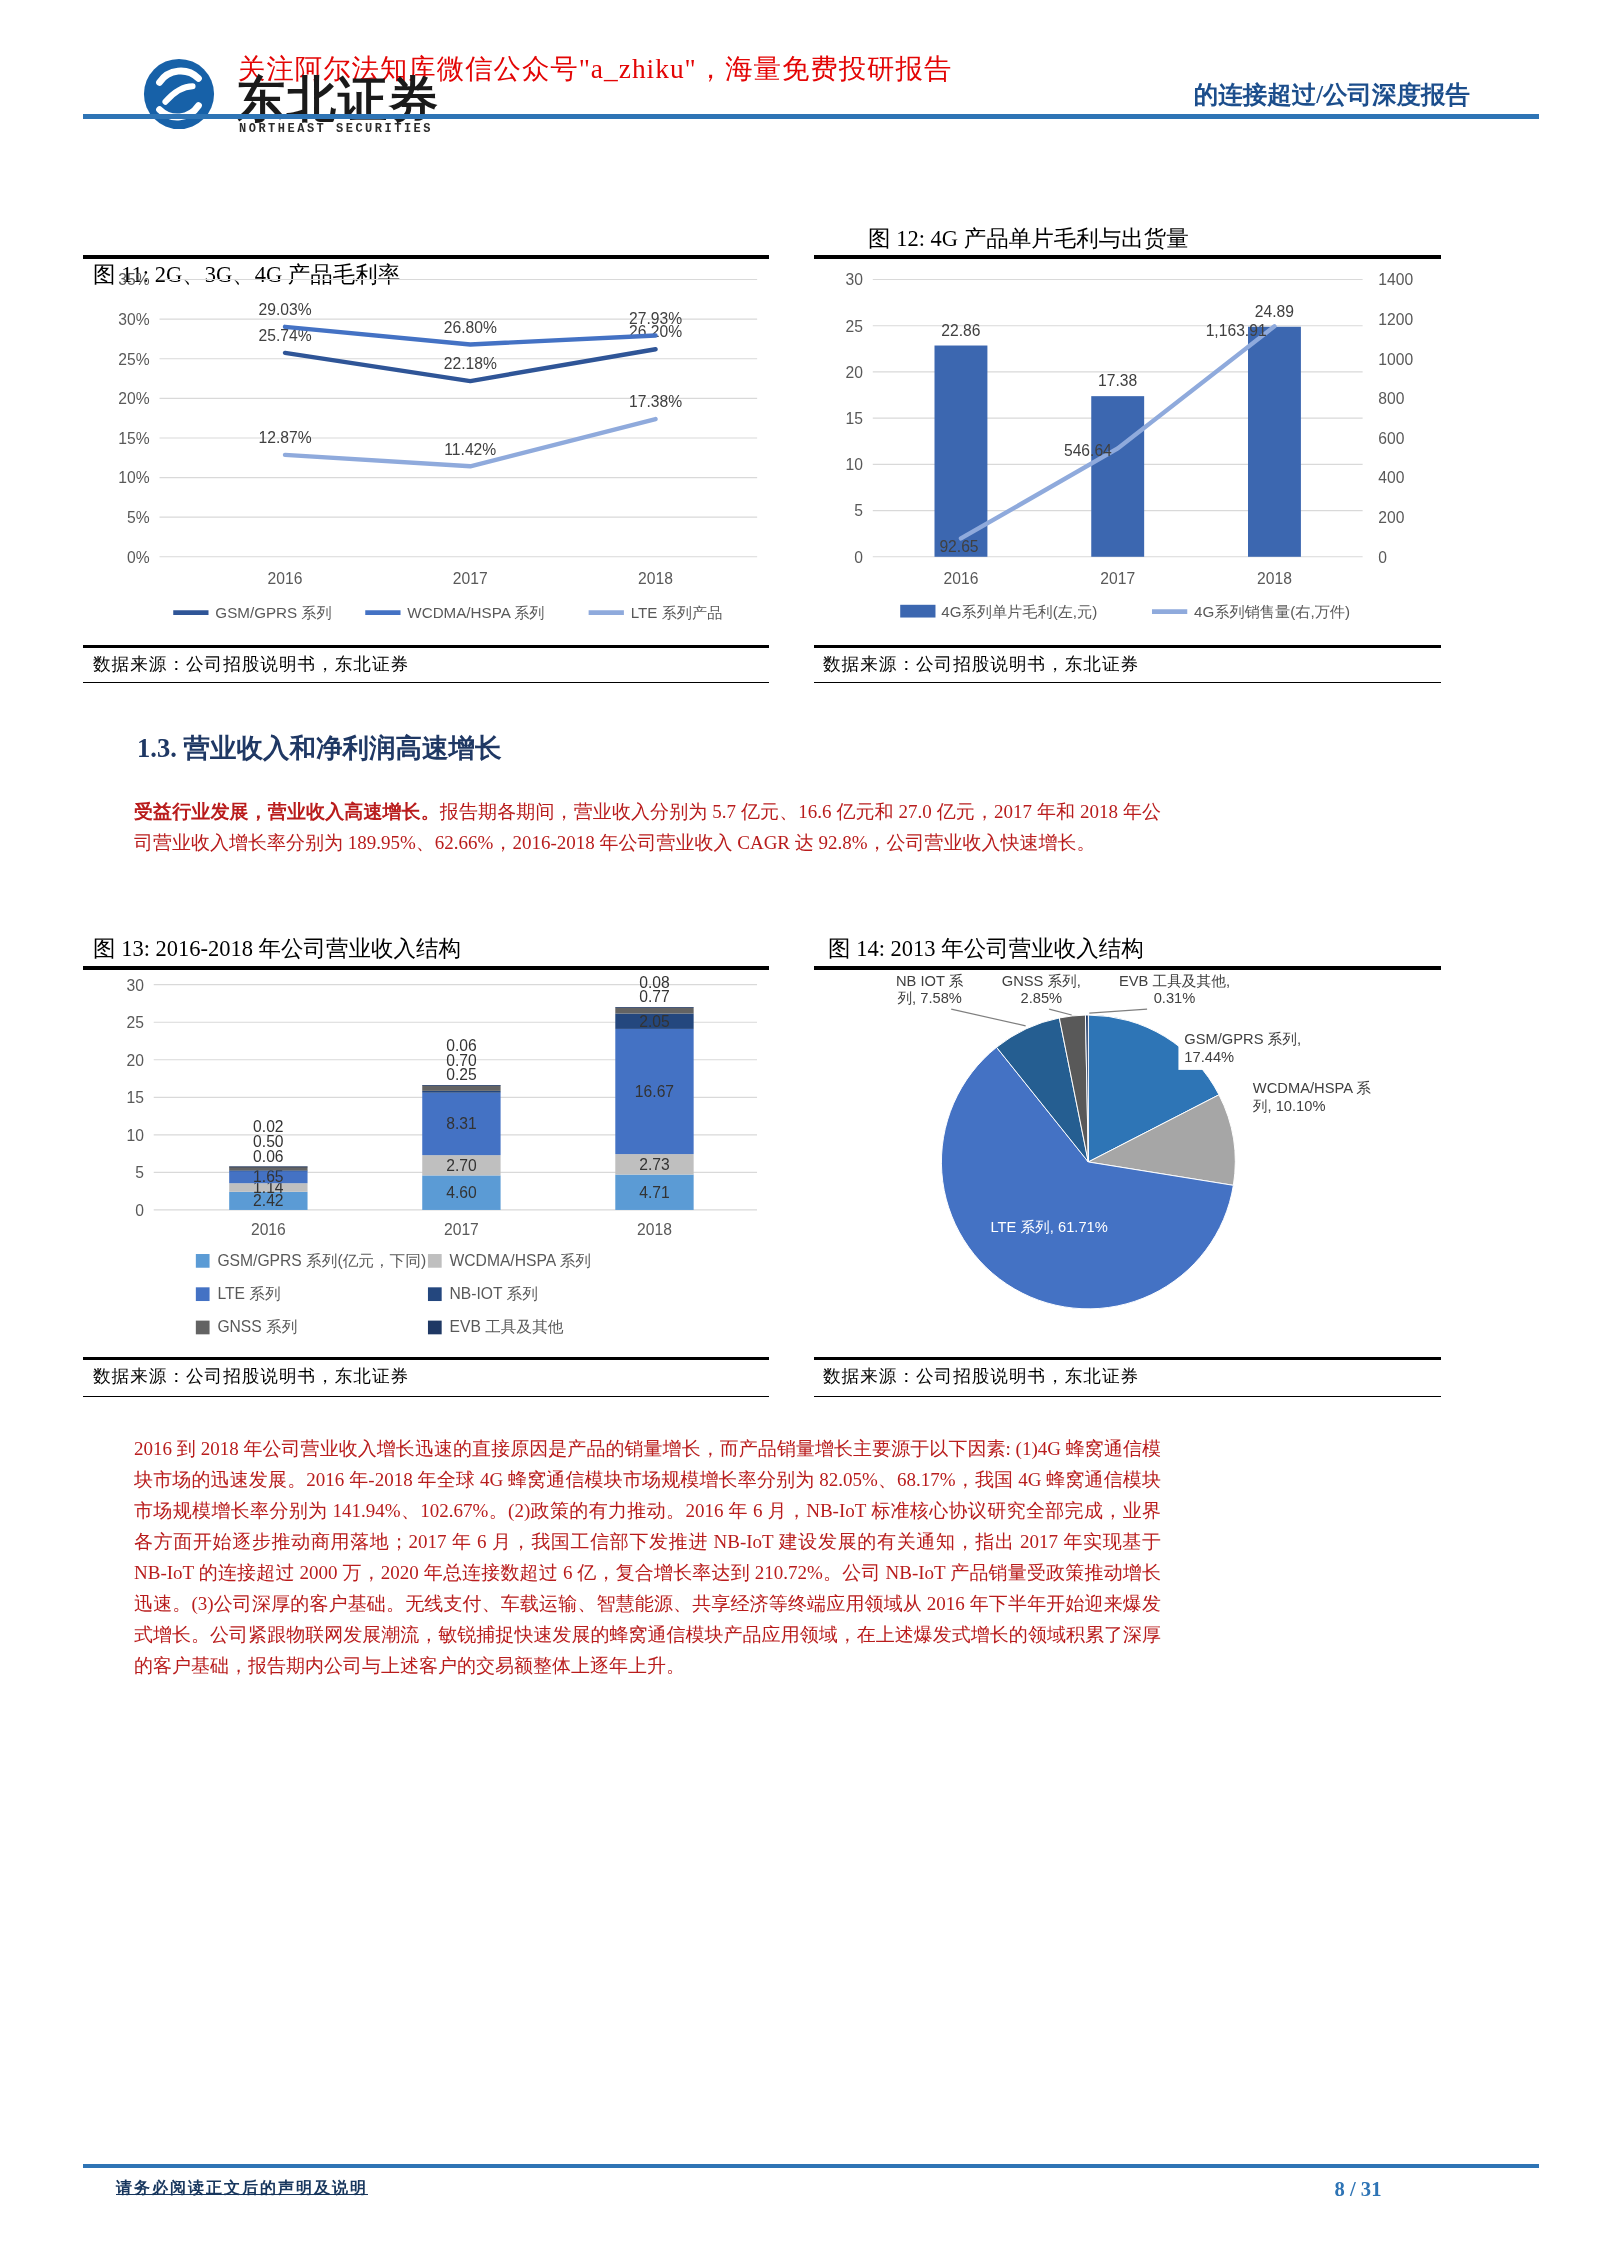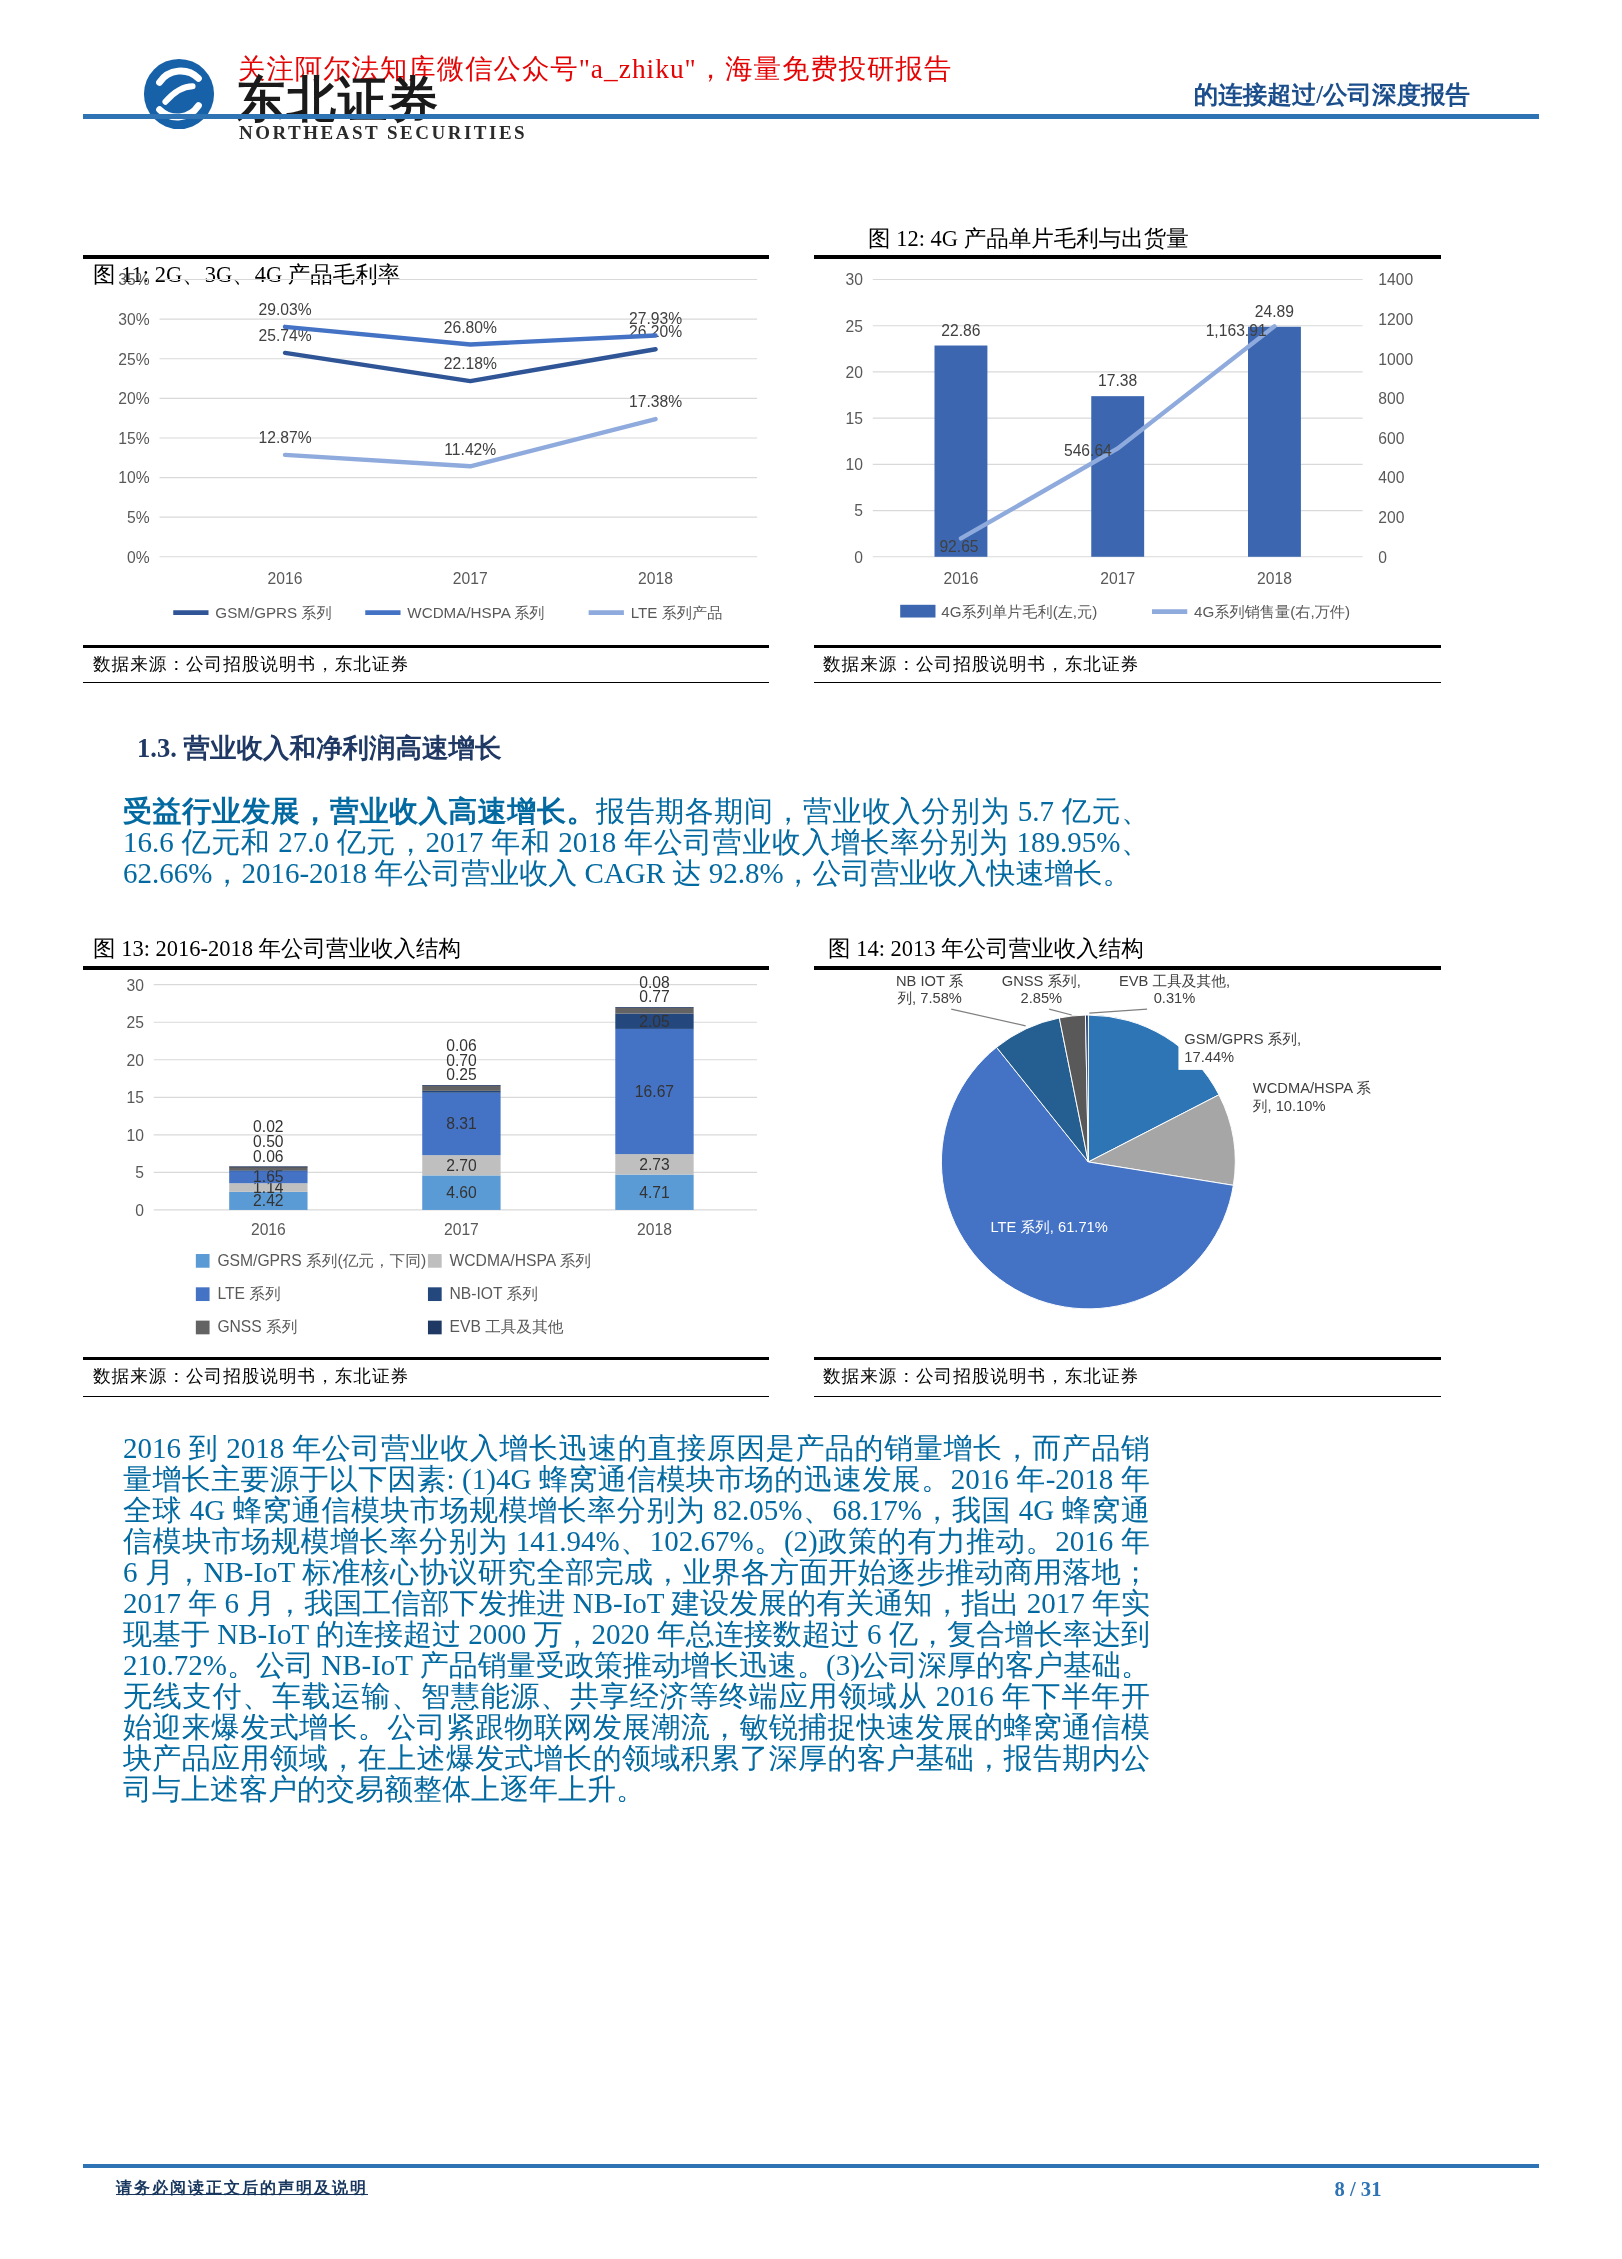--- a/index.html
+++ b/index.html
@@ -10,7 +10,7 @@
   .logo { position:absolute; left:142px; top:57px; width:333px; height:88px; }
   .logo-icon { position:absolute; left:0; top:0; }
   .logo-cn { position:absolute; left:94px; top:9.8px; font-size:49px; font-weight:bold; color:#1a1a1a; font-family:"Liberation Sans","DejaVu Sans",sans-serif; letter-spacing:2px; }
-  .logo-en { position:absolute; left:97px; top:65px; font-size:19px; font-weight:bold; color:#2b2b2b; font-family:Liberation Serif, serif; letter-spacing:2.5px; white-space:nowrap; }
+  .logo-en { position:absolute; left:97px; top:65px; font-size:12px; font-weight:bold; color:#2b2b2b; font-family:Liberation Mono, monospace; letter-spacing:2.5px; white-space:nowrap; }
   .report-title { position:absolute; right:152px; top:78px; font-size:24.5px; font-weight:bold; color:#1c4e8c; }
   .hr-blue { position:absolute; left:83px; width:1456px; height:4.9px; background:#2e74b5; }
   .hr-blue.top { top:114px; }

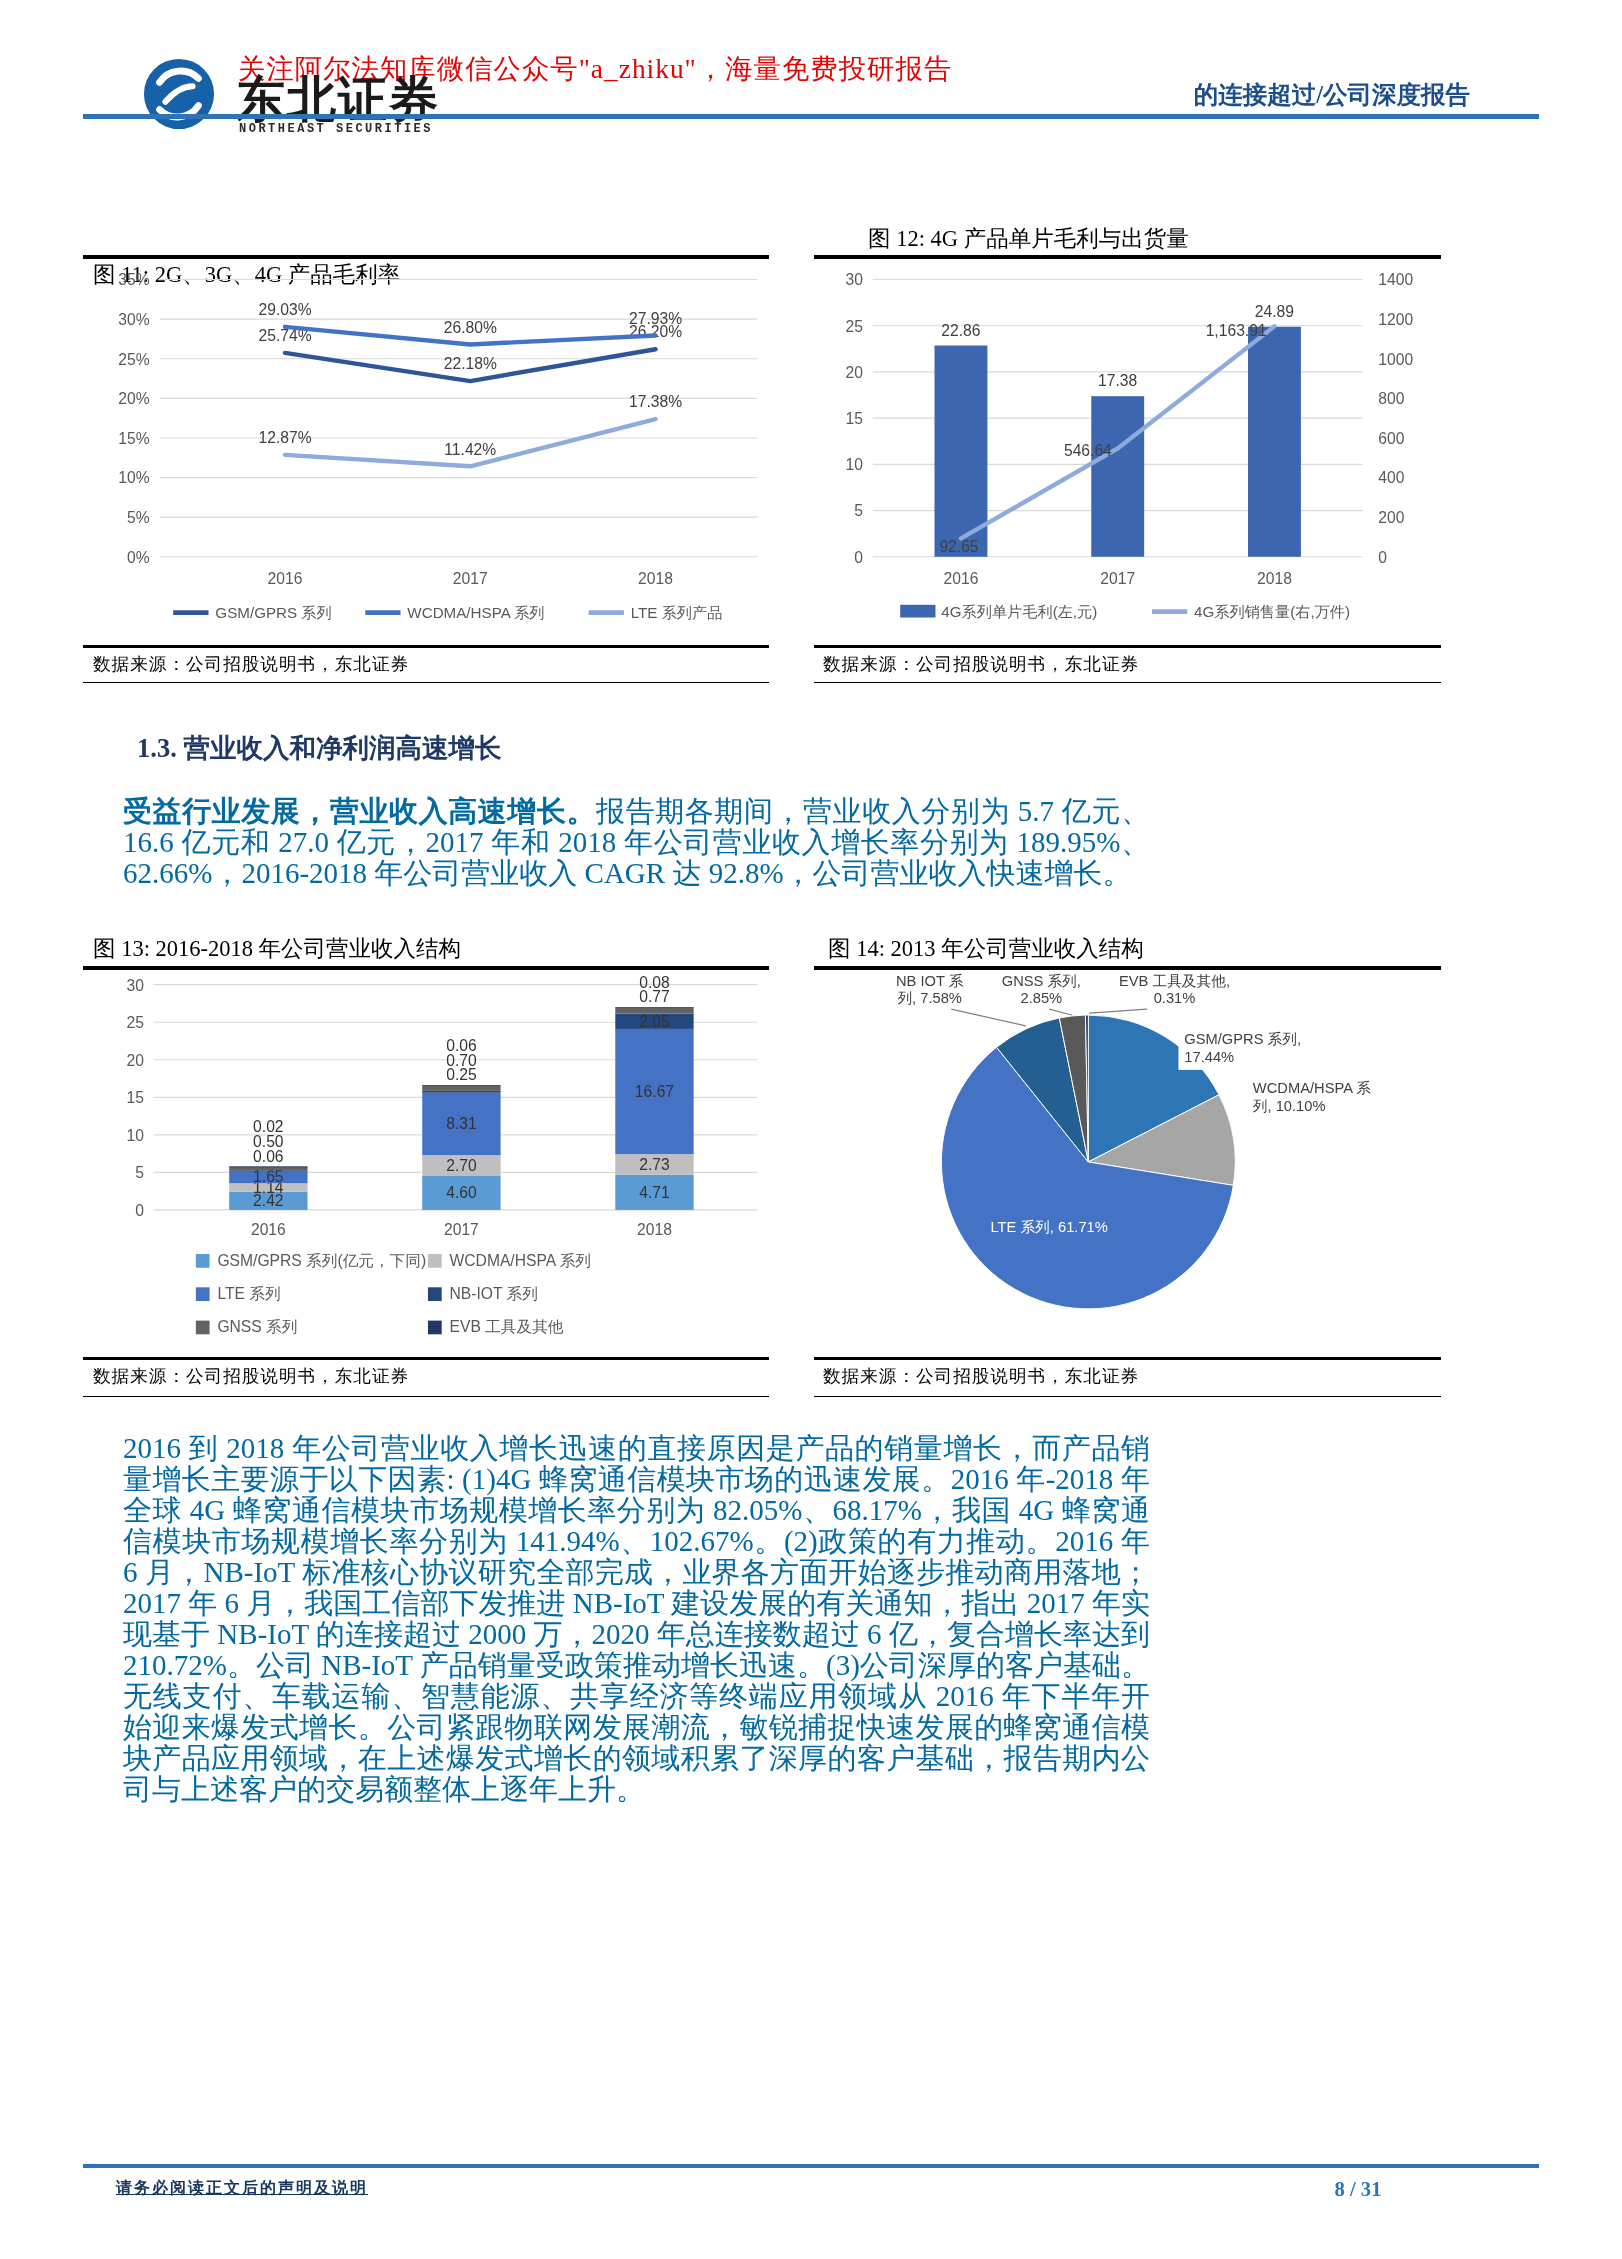--- a/index.html
+++ b/index.html
@@ -26,7 +26,7 @@
   .chart-svg { position:absolute; }
 
   .section-heading { position:absolute; left:137px; font-size:26.5px; font-weight:bold; color:#1f3864;text-align:center; }
-  .para { position:absolute; left:123px; width:1027px; font-size:29px; line-height:31px; color:#0369a1; text-align:justify; }
+  .para { position:absolute; left:134px; width:1027px; font-size:19px; line-height:31px; color:#b91c1c; text-align:justify; }
   .para b { font-weight:bold; }
 
   .footer-disclaimer { position:absolute; left:116px; top:2178px; font-size:16px; font-weight:bold; color:#17365d; letter-spacing:2px;text-decoration:underline; }

